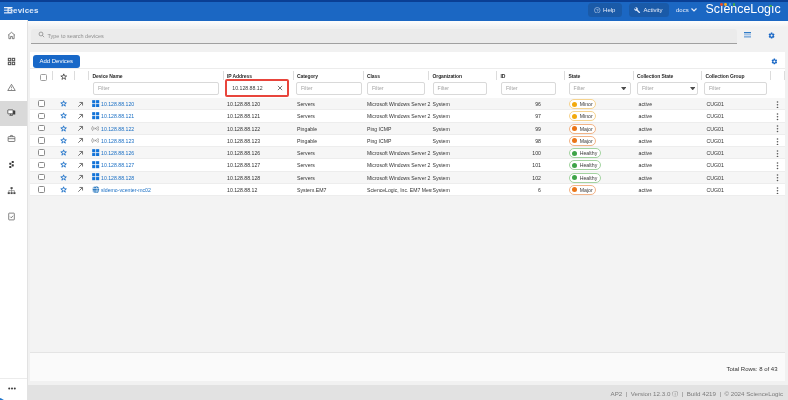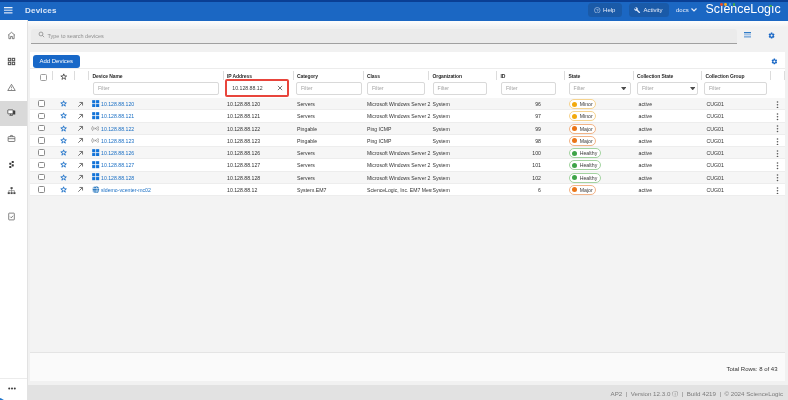--- a/index.html
+++ b/index.html
@@ -10,7 +10,7 @@
 #topbar { position:absolute; left:0; top:0; width:788px; height:21px; background:#1b67c3; }
 #topstrip { position:absolute; left:0; top:0; width:788px; height:2px; background:#0a3f94; }
 #burger { position:absolute; left:4px; top:7px; }
-#title { position:absolute; left:25px; top:6px; font-size:8px; font-weight:bold; color:#dce8f8; letter-spacing:0.2px; }
+#title { position:absolute; left:7px; top:6px; font-size:8px; font-weight:bold; color:#dce8f8; letter-spacing:0.2px; }
 .hbtn { position:absolute; top:3.3px; height:13.8px; background:#1a5aa8; border-radius:3.5px; color:#e8eefb; font-size:6px; display:flex; align-items:center; justify-content:center; gap:2.5px; }
 #btn-help { left:587.5px; width:34.5px; }
 #btn-act { left:628.5px; width:40px; }

